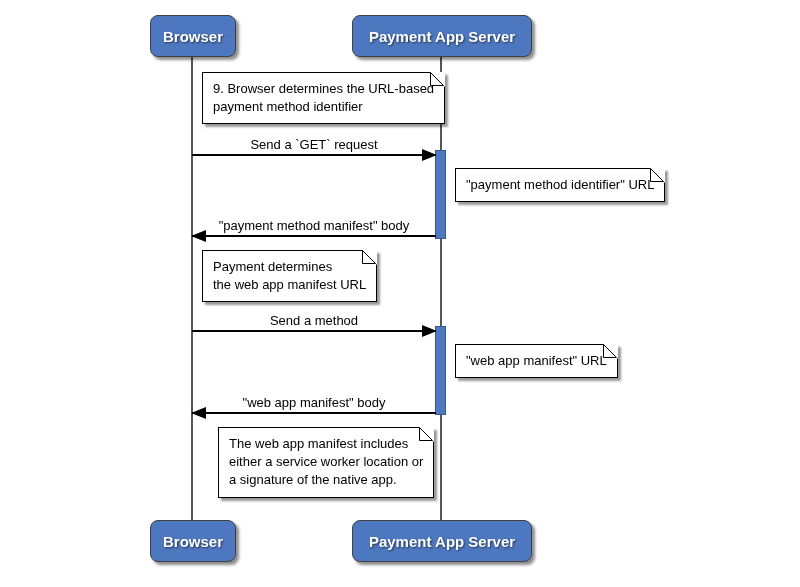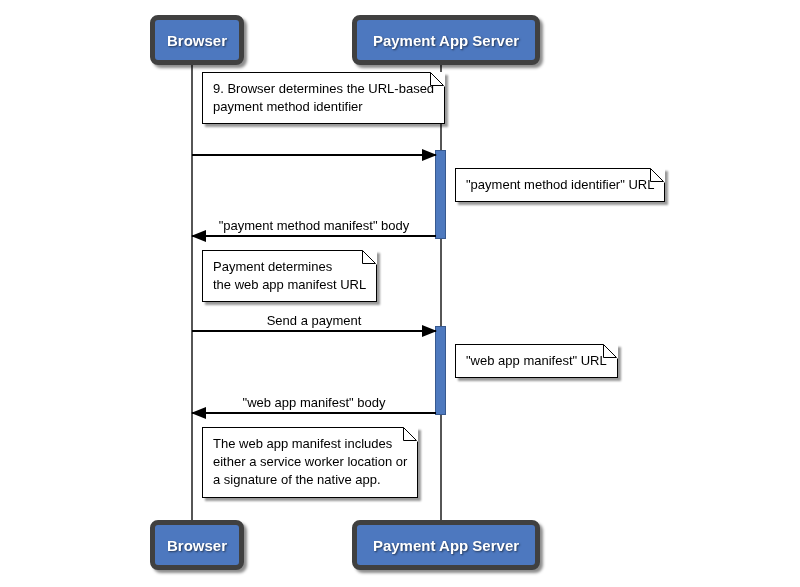--- a/index.html
+++ b/index.html
@@ -23,7 +23,7 @@
     position: absolute;
     height: 40px;
     background: #4d78bf;
-    border: 5px solid #404040;
+    border: 1px solid #404040;
     border-radius: 8px;
     box-shadow: 3px 3px 3px rgba(0,0,0,0.45);
     color: #ffffff;

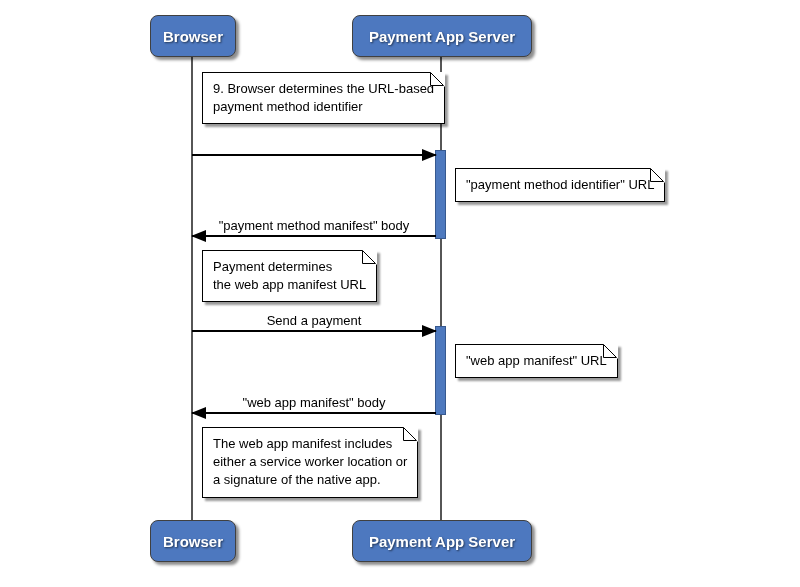--- a/index.html
+++ b/index.html
@@ -129,6 +129,7 @@
   </div>
 
   <div class="message" style="top:132px;">
+    <span class="msg-label">Send a `GET` request</span>
     <span class="msg-line"></span>
     <span class="arrow-right"></span>
   </div>

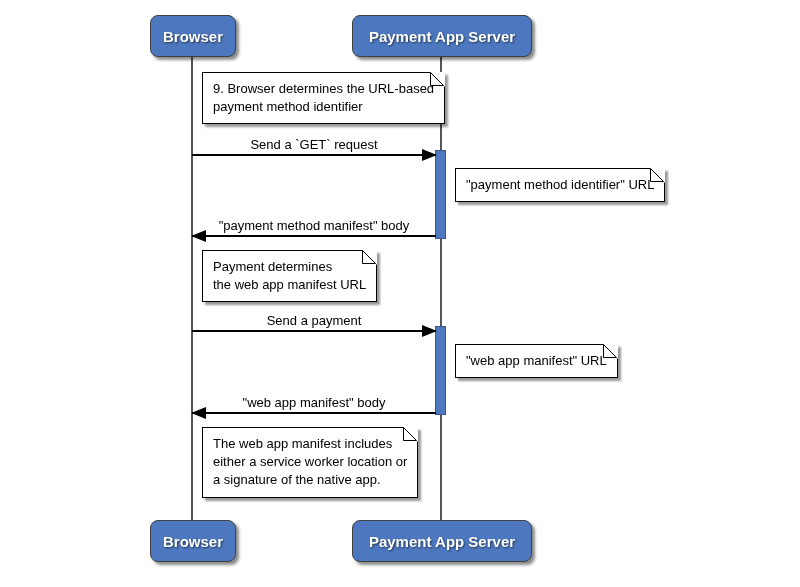--- a/index.html
+++ b/index.html
@@ -158,7 +158,7 @@
   </div>
 
   <div class="message" style="top:308px;">
-    <span class="msg-label">Send a payment</span>
+    <span class="msg-label">Send a method</span>
     <span class="msg-line"></span>
     <span class="arrow-right"></span>
   </div>

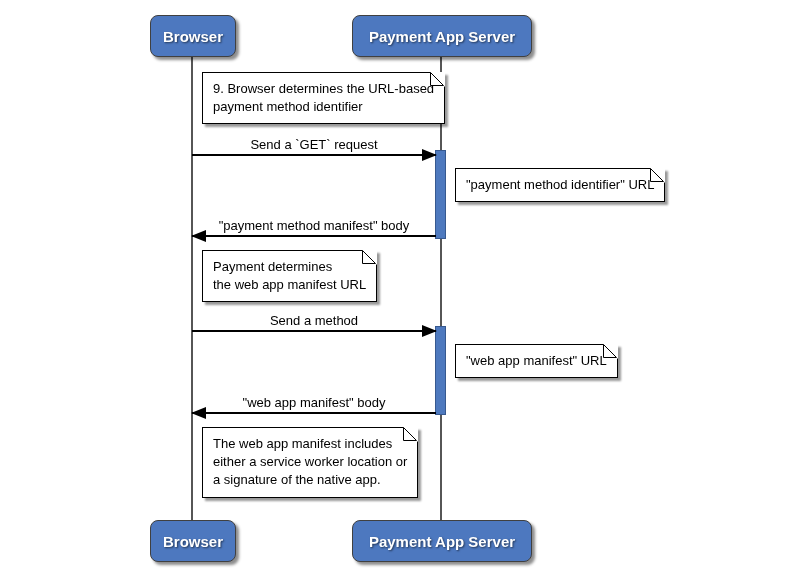--- a/index.html
+++ b/index.html
@@ -177,7 +177,7 @@
     <span class="arrow-left"></span>
   </div>
 
-  <div class="note" style="left:202px; top:427px;">
+  <div class="note" style="left:218px; top:427px;">
     <span class="note-text">The web app manifest includes
 either a service worker location or
 a signature of the native app.</span>

